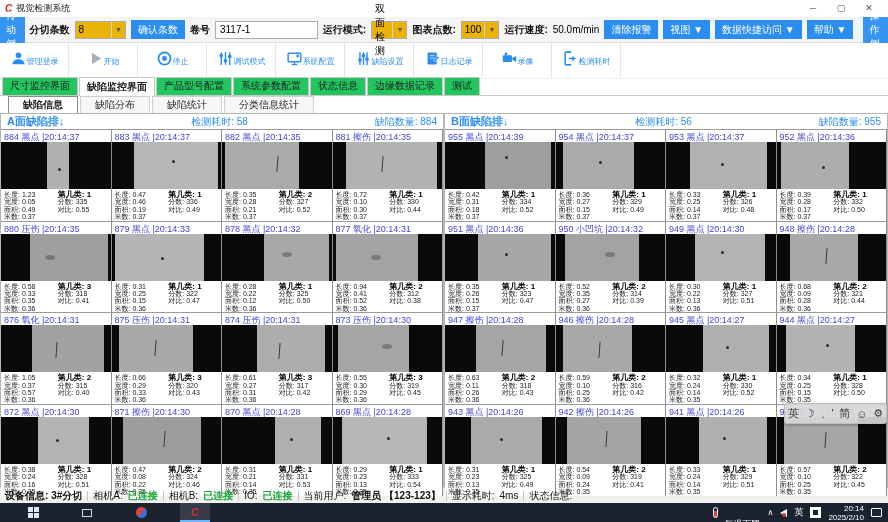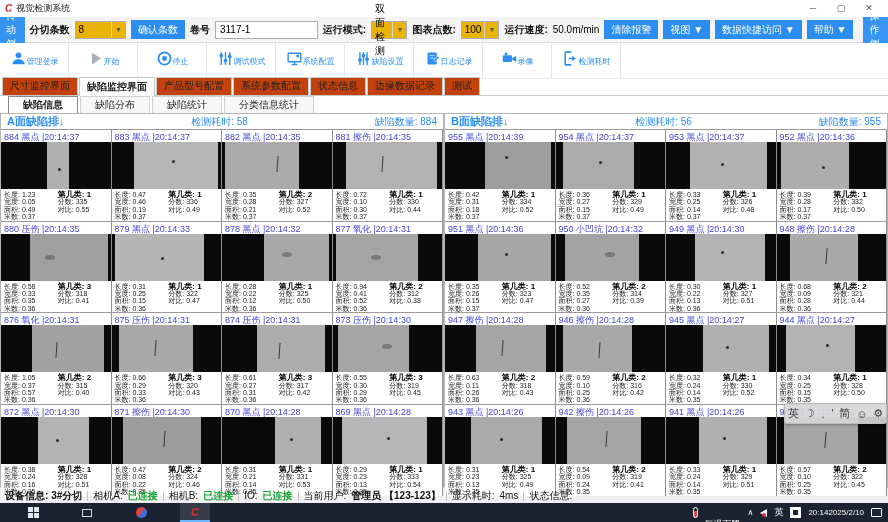--- a/index.html
+++ b/index.html
@@ -31,7 +31,7 @@
 
   
   .tabrow{height:17px;display:flex;align-items:flex-end;background:#fff;padding-left:2px;border-bottom:1px solid #c8c8c8;}
-  .tab{font-size:10px;padding:1px 7px 2px;border:1px solid #c8c8c8;border-bottom:none;background:#c2410c;margin-right:1px;color:#222;white-space:nowrap;}
+  .tab{font-size:10px;padding:1px 7px 2px;border:1px solid #c8c8c8;border-bottom:none;background:#22c55e;margin-right:1px;color:#222;white-space:nowrap;}
   .tab.active{background:#fff;font-weight:bold;position:relative;top:1px;padding-top:2px;}
   .subtabrow{height:17px;display:flex;align-items:center;background:#fff;padding-left:8px;gap:2px;}
   .subtab{font-size:10px;padding:1px 14px;border:1px solid #d0d0d0;background:#f7f7f7;color:#222;white-space:nowrap;}

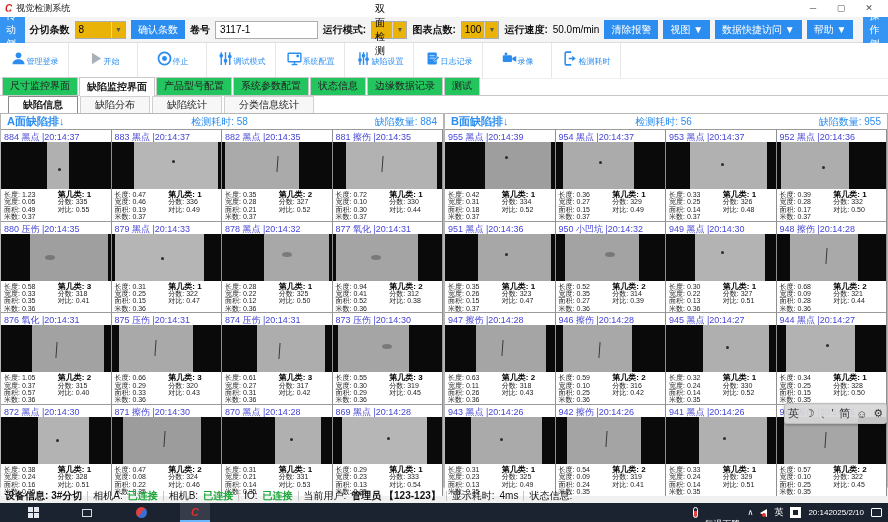--- a/index.html
+++ b/index.html
@@ -80,7 +80,7 @@
   .lang-en{color:#fff;font-size:9px;}
   .ime-box{width:11px;height:11px;background:#fff;display:flex;align-items:center;justify-content:center;}
   .ime-box i{width:5px;height:5px;background:#1b2230;display:block;}
-  .clock{display:flex;flex-direction:row;align-items:flex-end;font-size:8px;line-height:9px;color:#fff;}
+  .clock{display:flex;flex-direction:column;align-items:flex-end;font-size:8px;line-height:9px;color:#fff;}
   .tray-dev{width:11px;height:9px;border:1px solid #fff;border-radius:1px;}
 
   

